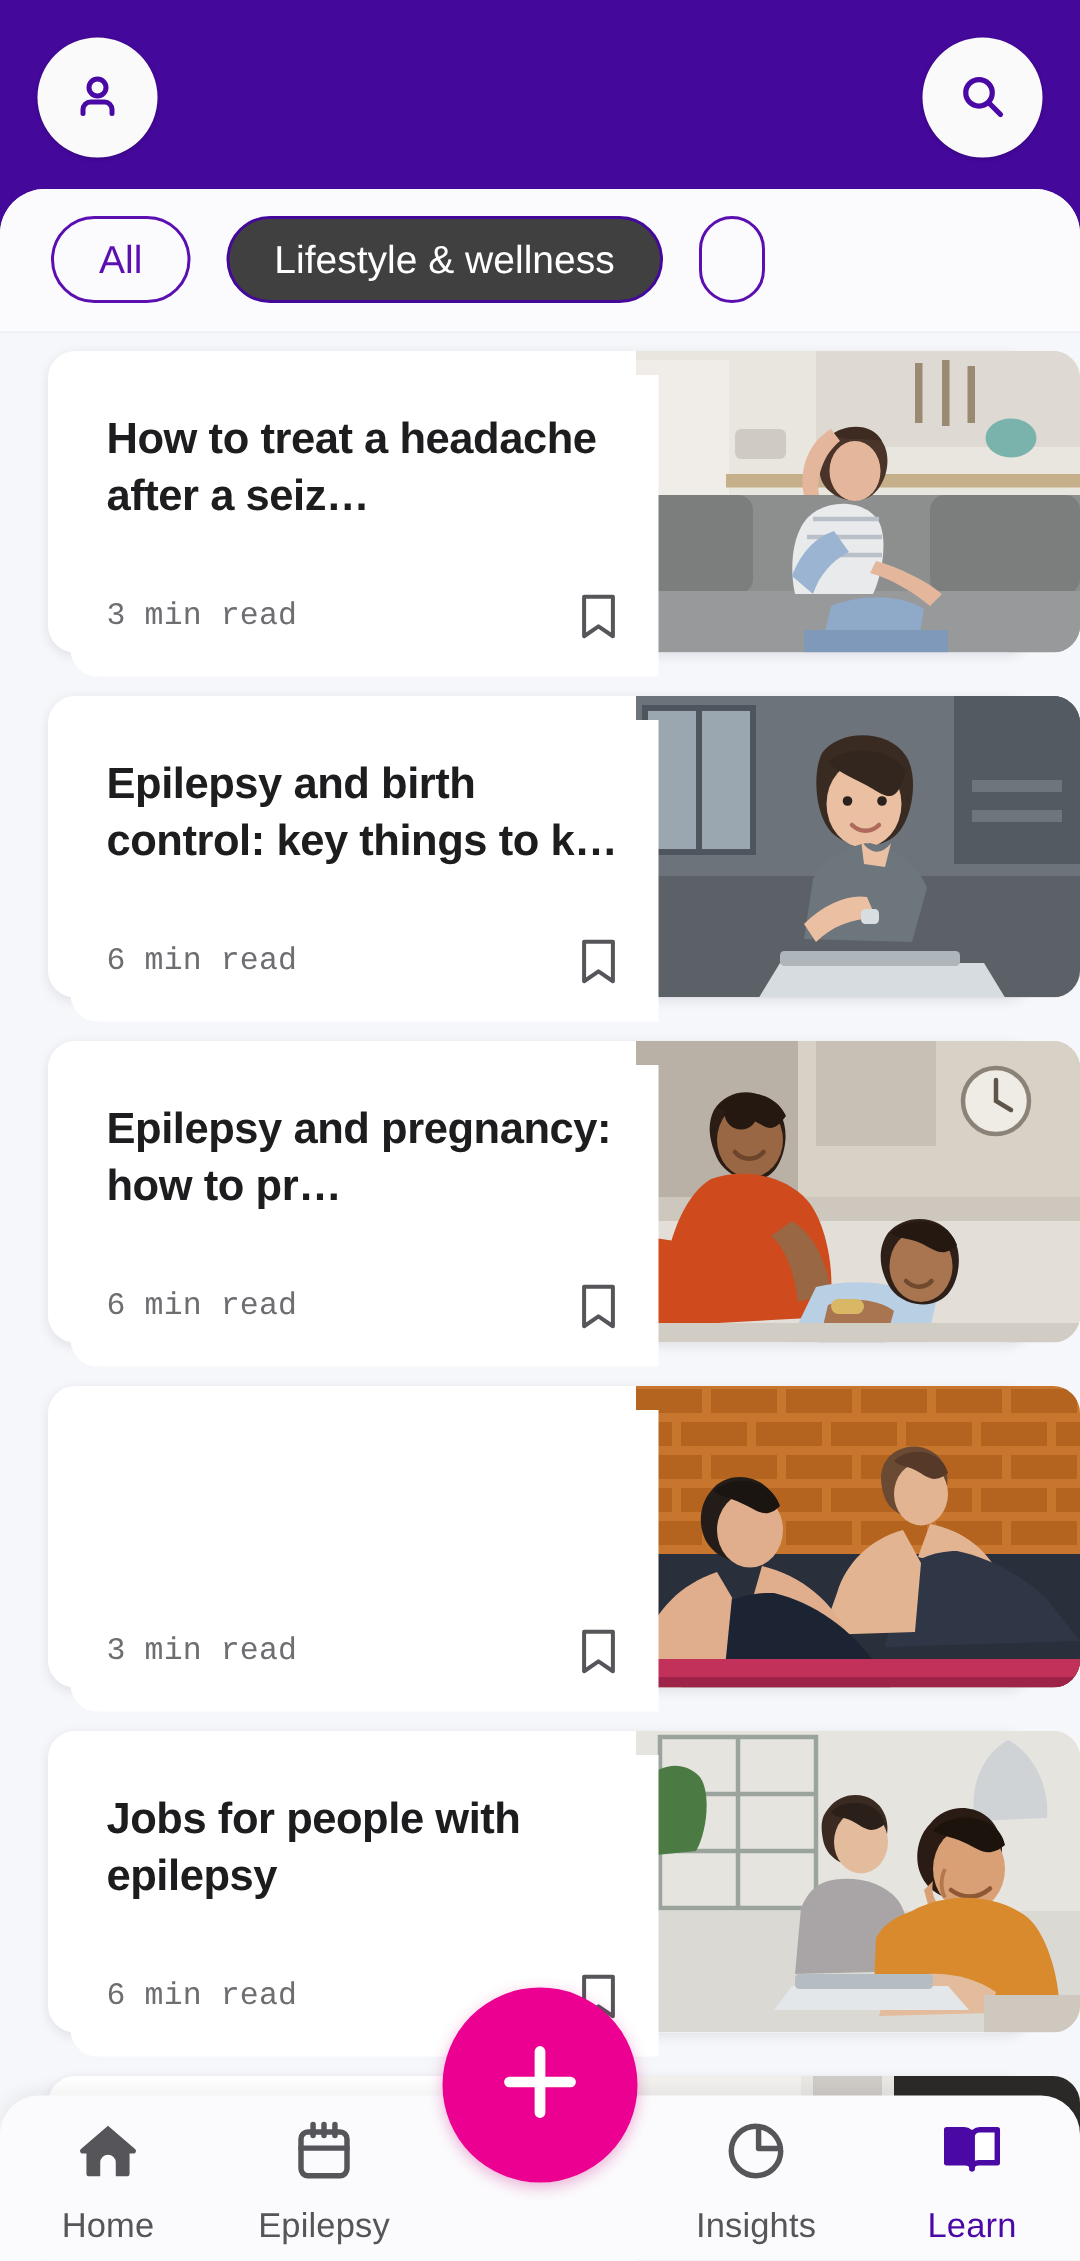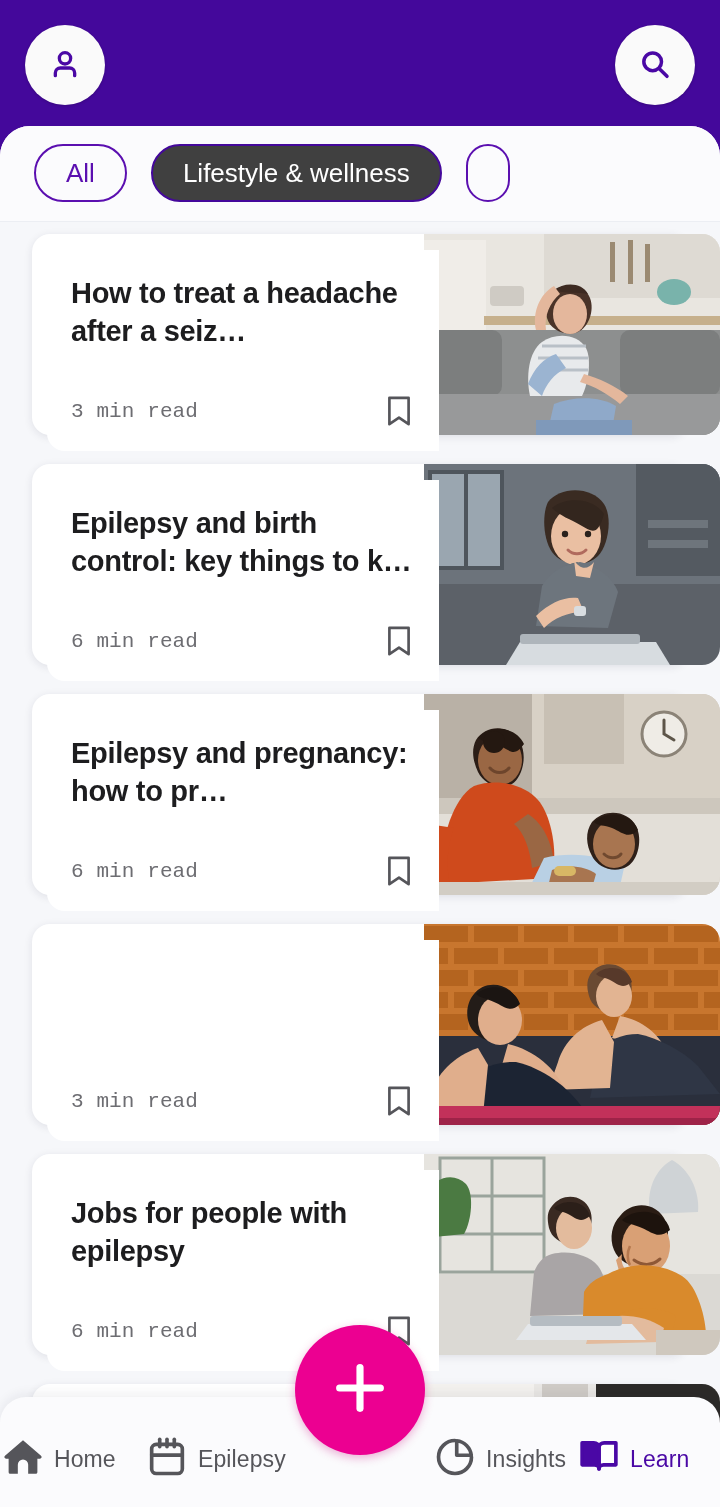--- a/index.html
+++ b/index.html
@@ -204,7 +204,7 @@
     height: 110px;
     padding-top: 14px;
     display: flex;
-    flex-direction: row;
+    flex-direction: column;
     align-items: center;
     gap: 8px;
     cursor: pointer;

